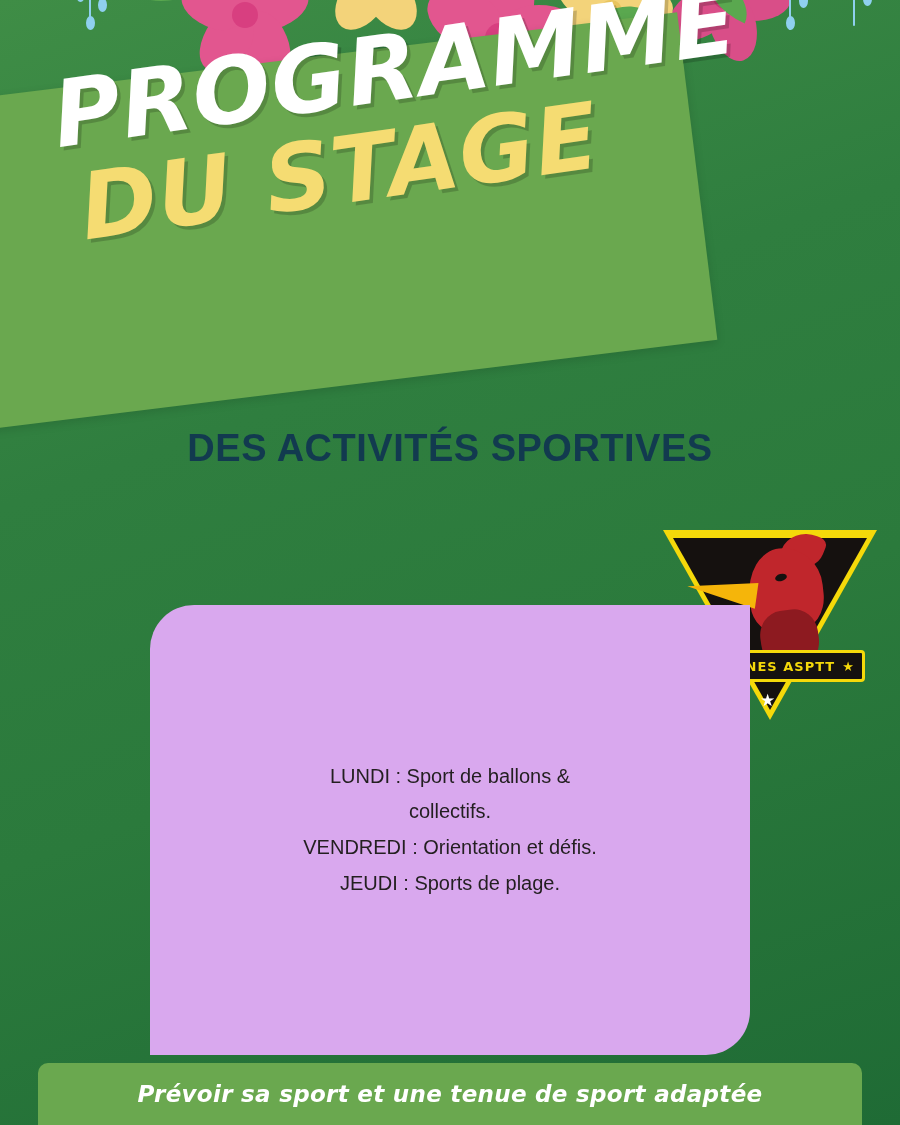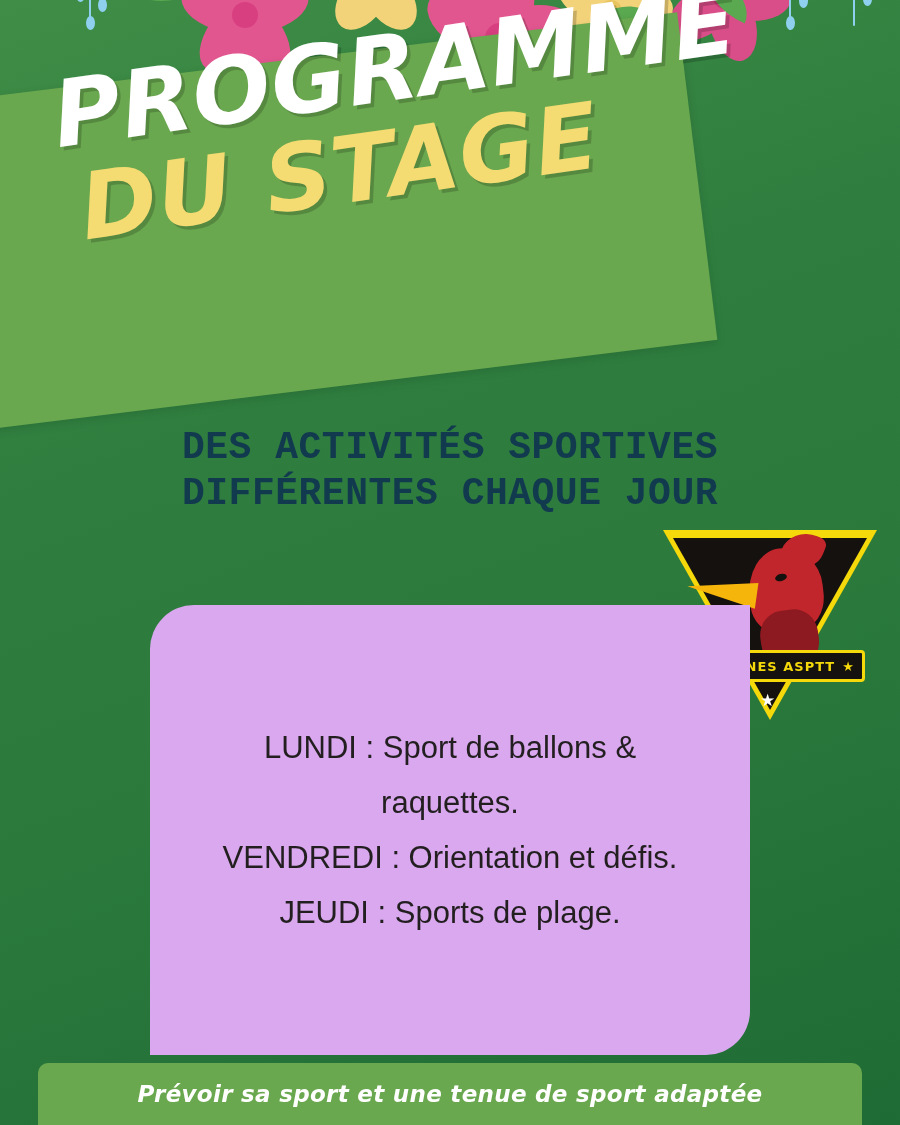--- a/index.html
+++ b/index.html
@@ -132,7 +132,7 @@
     line-height: 1.22;
     letter-spacing: 0.5px;
   }
-  .headline div { padding: 0 40px; font-family: Liberation Mono, monospace; }
+  .headline div { padding: 0 40px; }
 
   
   .logo {

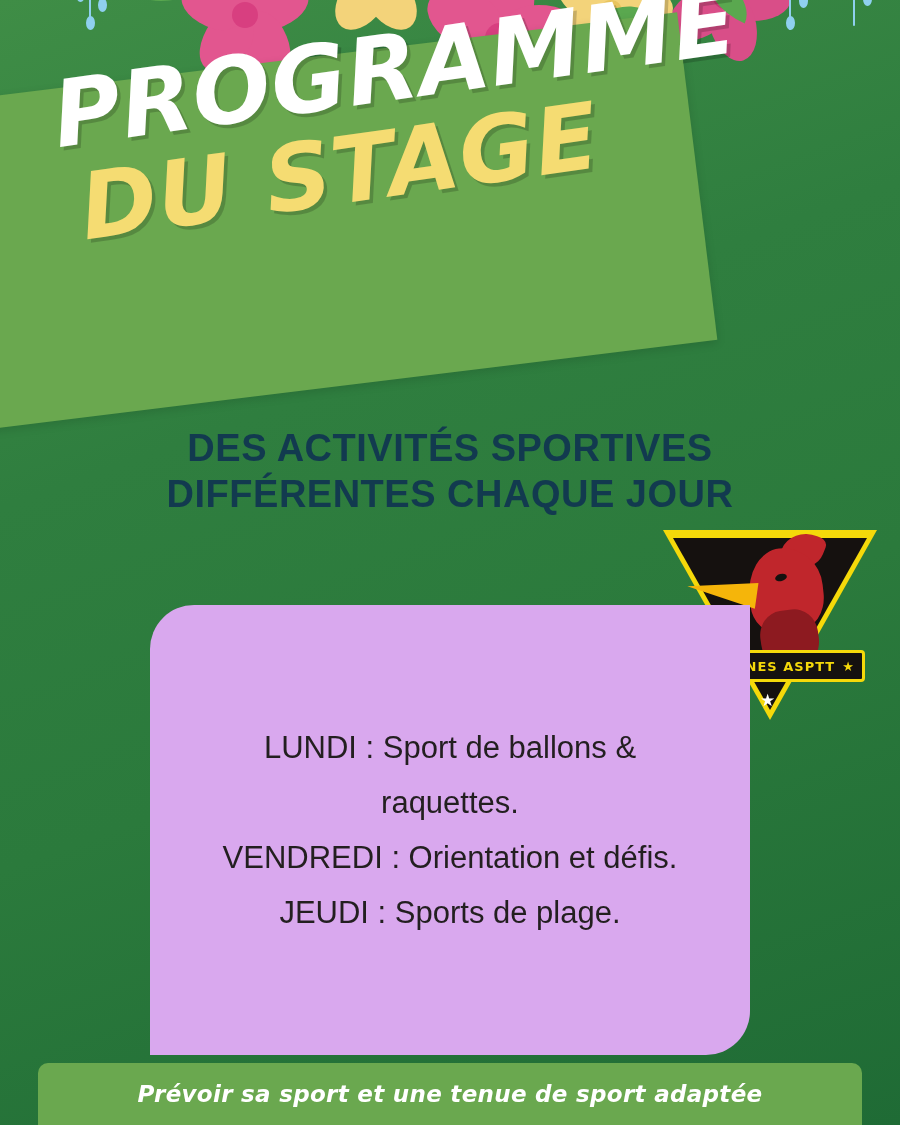--- a/index.html
+++ b/index.html
@@ -388,7 +388,6 @@
 
   <div class="headline">
     <div>DES ACTIVITÉS SPORTIVES</div>
-    <div>DIFFÉRENTES CHAQUE JOUR</div>
   </div>
 
   <div class="logo">

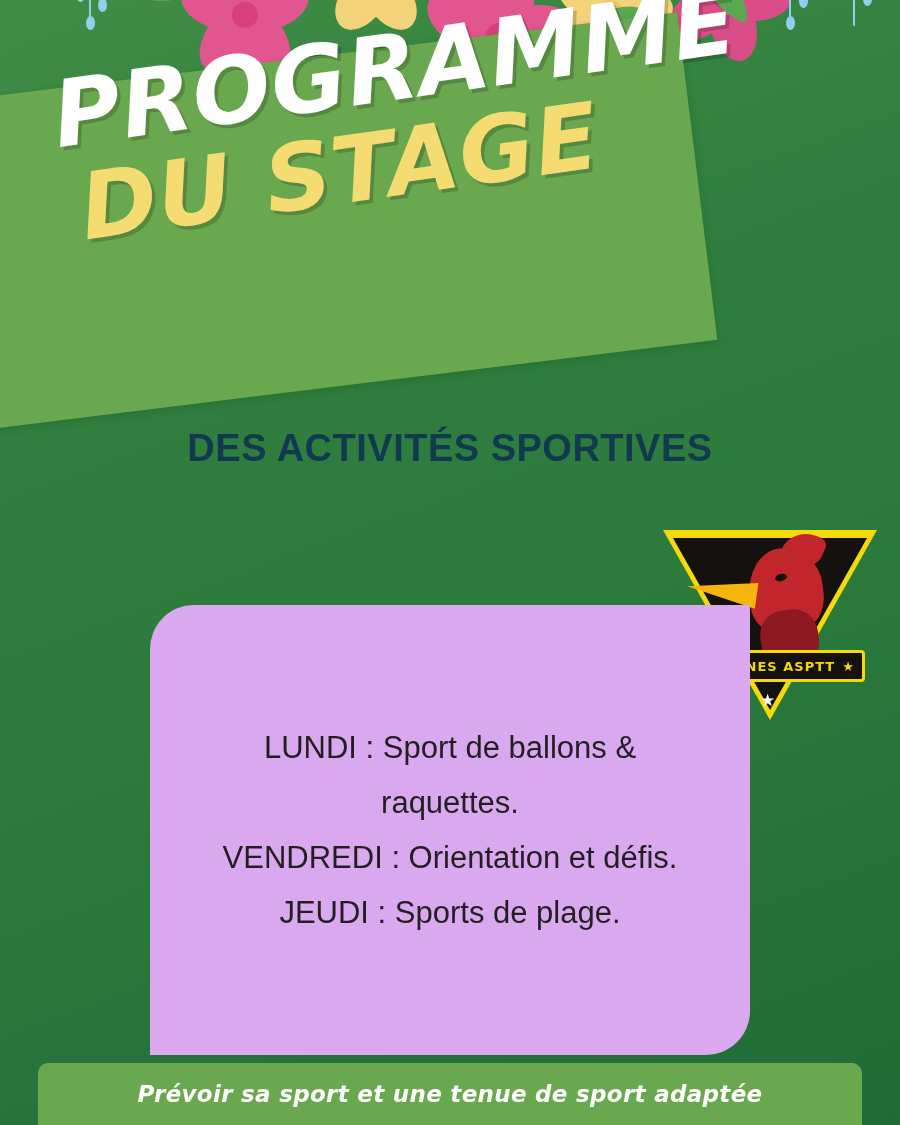--- a/index.html
+++ b/index.html
@@ -274,7 +274,7 @@
     text-align: center;
     color: #231f20;
     font-family: "Liberation Sans", sans-serif;
-    font-size: 31px;
+    font-size: 20px;
     line-height: 1.78;
   }
   .card-list div { padding: 0 6px; }

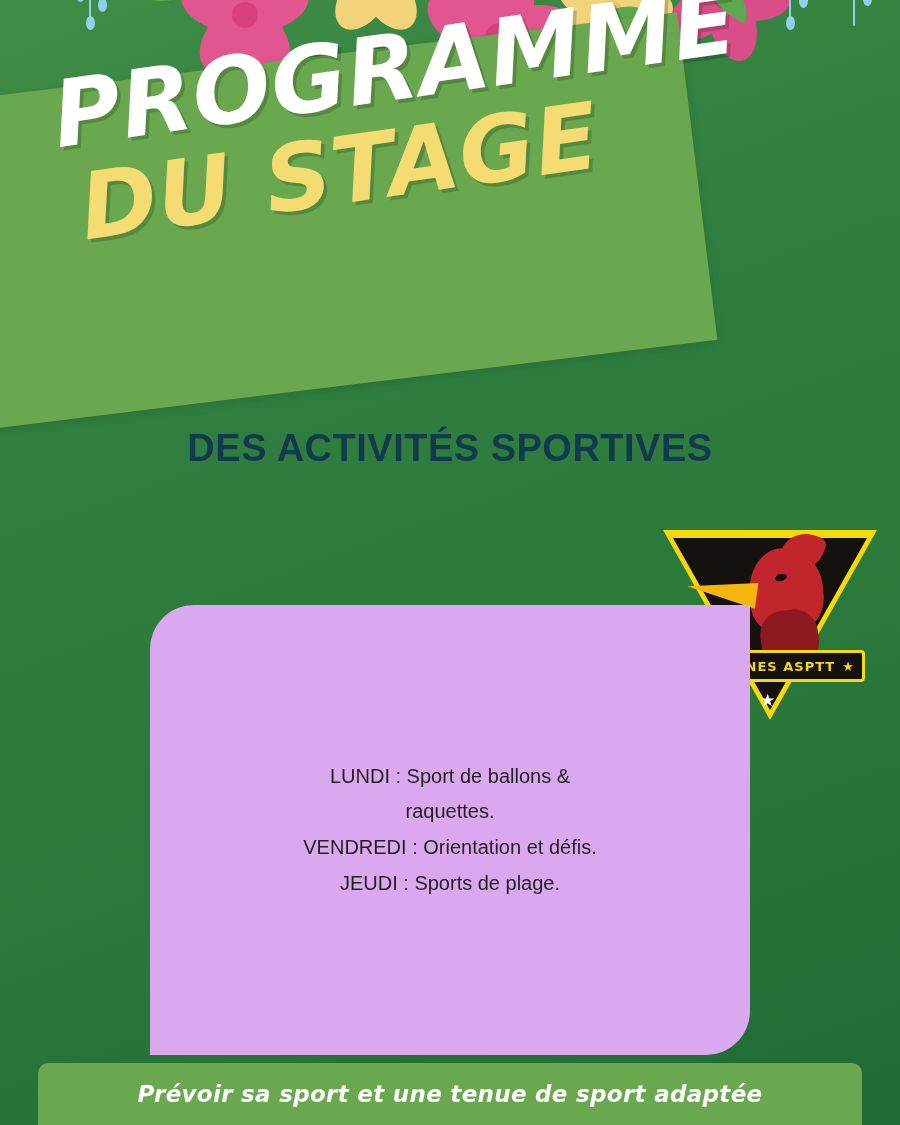--- a/index.html
+++ b/index.html
@@ -410,7 +410,7 @@
   <div class="card">
     <div class="card-list">
       <div>LUNDI : Sport de ballons &amp;</div>
-      <div>raquettes.</div>
+      <div>collectifs.</div>
       <div>VENDREDI : Orientation et défis.</div>
       <div>JEUDI : Sports de plage.</div>
     </div>

